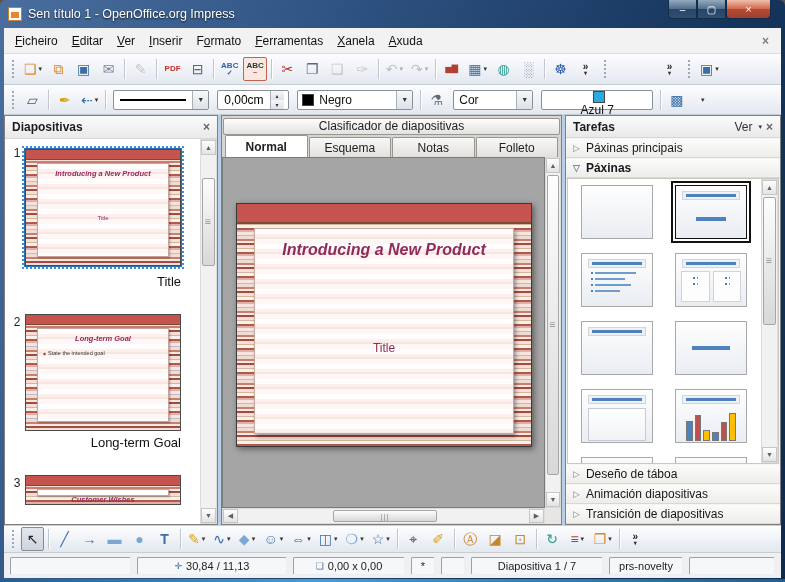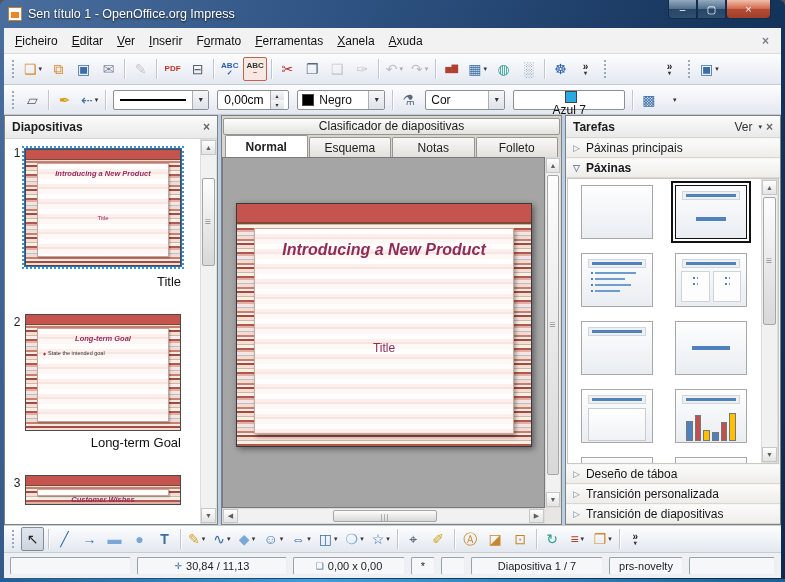--- a/index.html
+++ b/index.html
@@ -315,7 +315,7 @@
           <span>▾</span>
         </span>
       </div>
-      <div class="combo" style="width:88px;">
+      <div class="combo" style="width:116px;">
         <span class="swatch" style="background: rgb(0, 0, 0);"></span>
         <span class="lbl">Negro</span>
         <span class="ddbtn">▾</span>

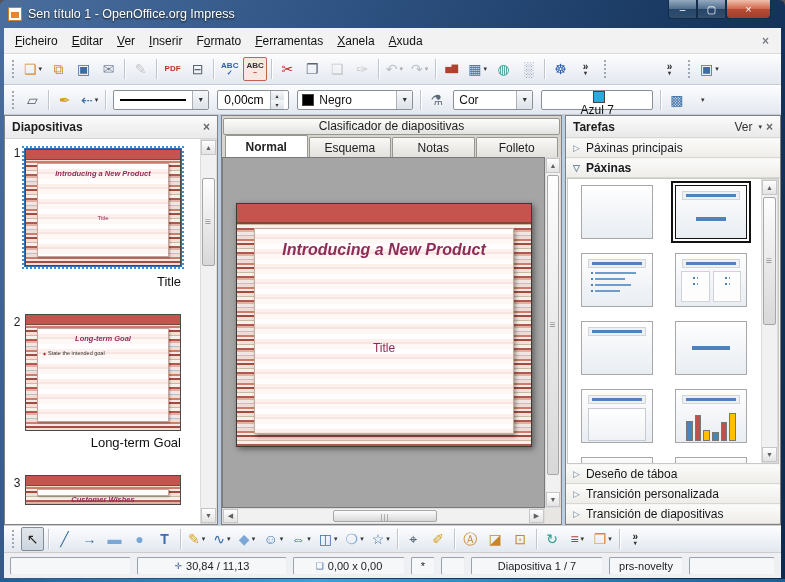--- a/index.html
+++ b/index.html
@@ -539,7 +539,7 @@
         </div>
         <div class="sechead">
           <span class="tri">▷</span>
-          <span>Transición personalizada</span>
+          <span>Animación diapositivas</span>
         </div>
         <div class="sechead">
           <span class="tri">▷</span>

